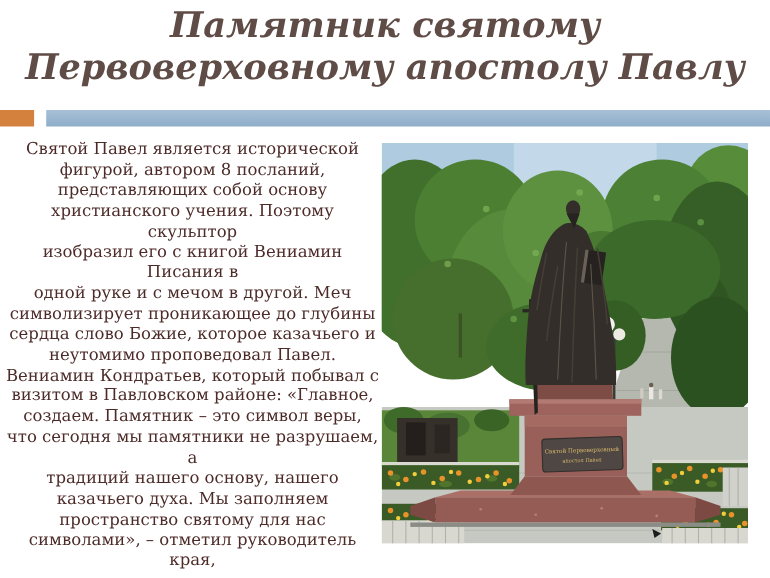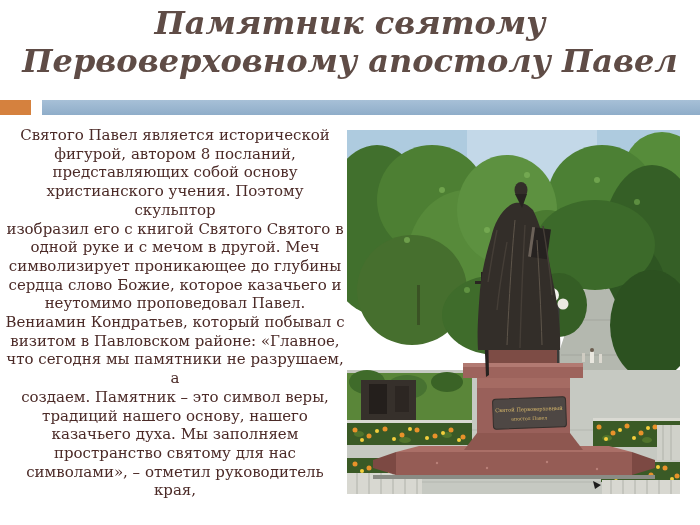--- a/index.html
+++ b/index.html
@@ -35,7 +35,7 @@
 
   <div class="title">
     <div>Памятник святому</div>
-    <div>Первоверховному апостолу Павел</div>
+    <div>Первоверховному апостолу Павлу</div>
   </div>
 
   <div class="divider-orange"></div>

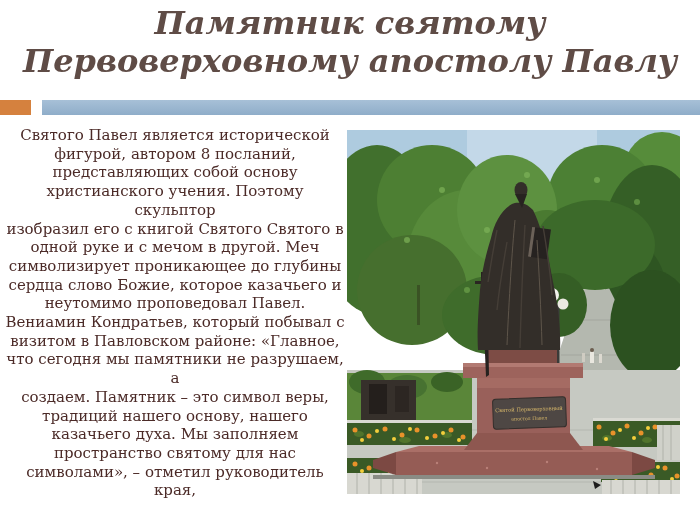--- a/index.html
+++ b/index.html
@@ -42,7 +42,7 @@
   <div class="divider-bar"></div>
 
   <div class="body-text">
-      <div class="line">Святого Павел является исторической</div>
+      <div class="line">Святой Павел является исторической</div>
       <div class="line">фигурой, автором 8 посланий,</div>
       <div class="line">представляющих собой основу</div>
       <div class="line">христианского учения. Поэтому скульптор</div>

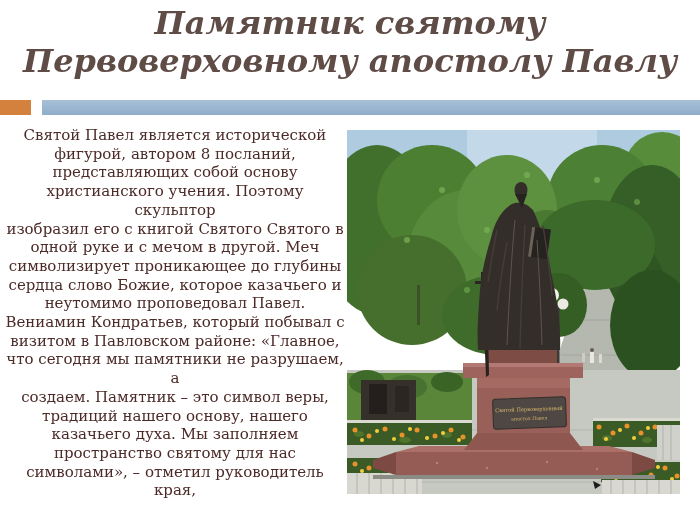--- a/index.html
+++ b/index.html
@@ -46,7 +46,7 @@
       <div class="line">фигурой, автором 8 посланий,</div>
       <div class="line">представляющих собой основу</div>
       <div class="line">христианского учения. Поэтому скульптор</div>
-      <div class="line">изобразил его с книгой Святого Святого в</div>
+      <div class="line">изобразил его с книгой Вениамин Писания в</div>
       <div class="line">одной руке и с мечом в другой. Меч</div>
       <div class="line">символизирует проникающее до глубины</div>
       <div class="line">сердца слово Божие, которое казачьего и</div>

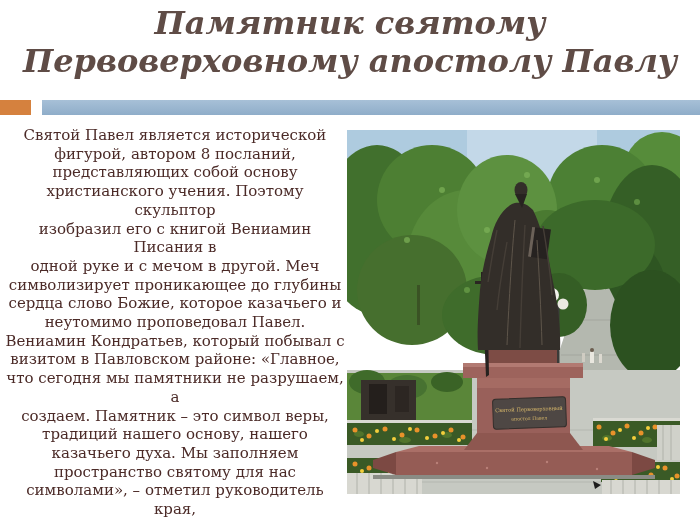--- a/index.html
+++ b/index.html
@@ -53,8 +53,8 @@
       <div class="line">неутомимо проповедовал Павел.</div>
       <div class="line">Вениамин Кондратьев, который побывал с</div>
       <div class="line">визитом в Павловском районе: «Главное,</div>
+      <div class="line">создаем. Памятник – это символ веры,</div>
       <div class="line">что сегодня мы памятники не разрушаем, а</div>
-      <div class="line">создаем. Памятник – это символ веры,</div>
       <div class="line">традиций нашего основу, нашего</div>
       <div class="line">казачьего духа. Мы заполняем</div>
       <div class="line">пространство святому для нас</div>

